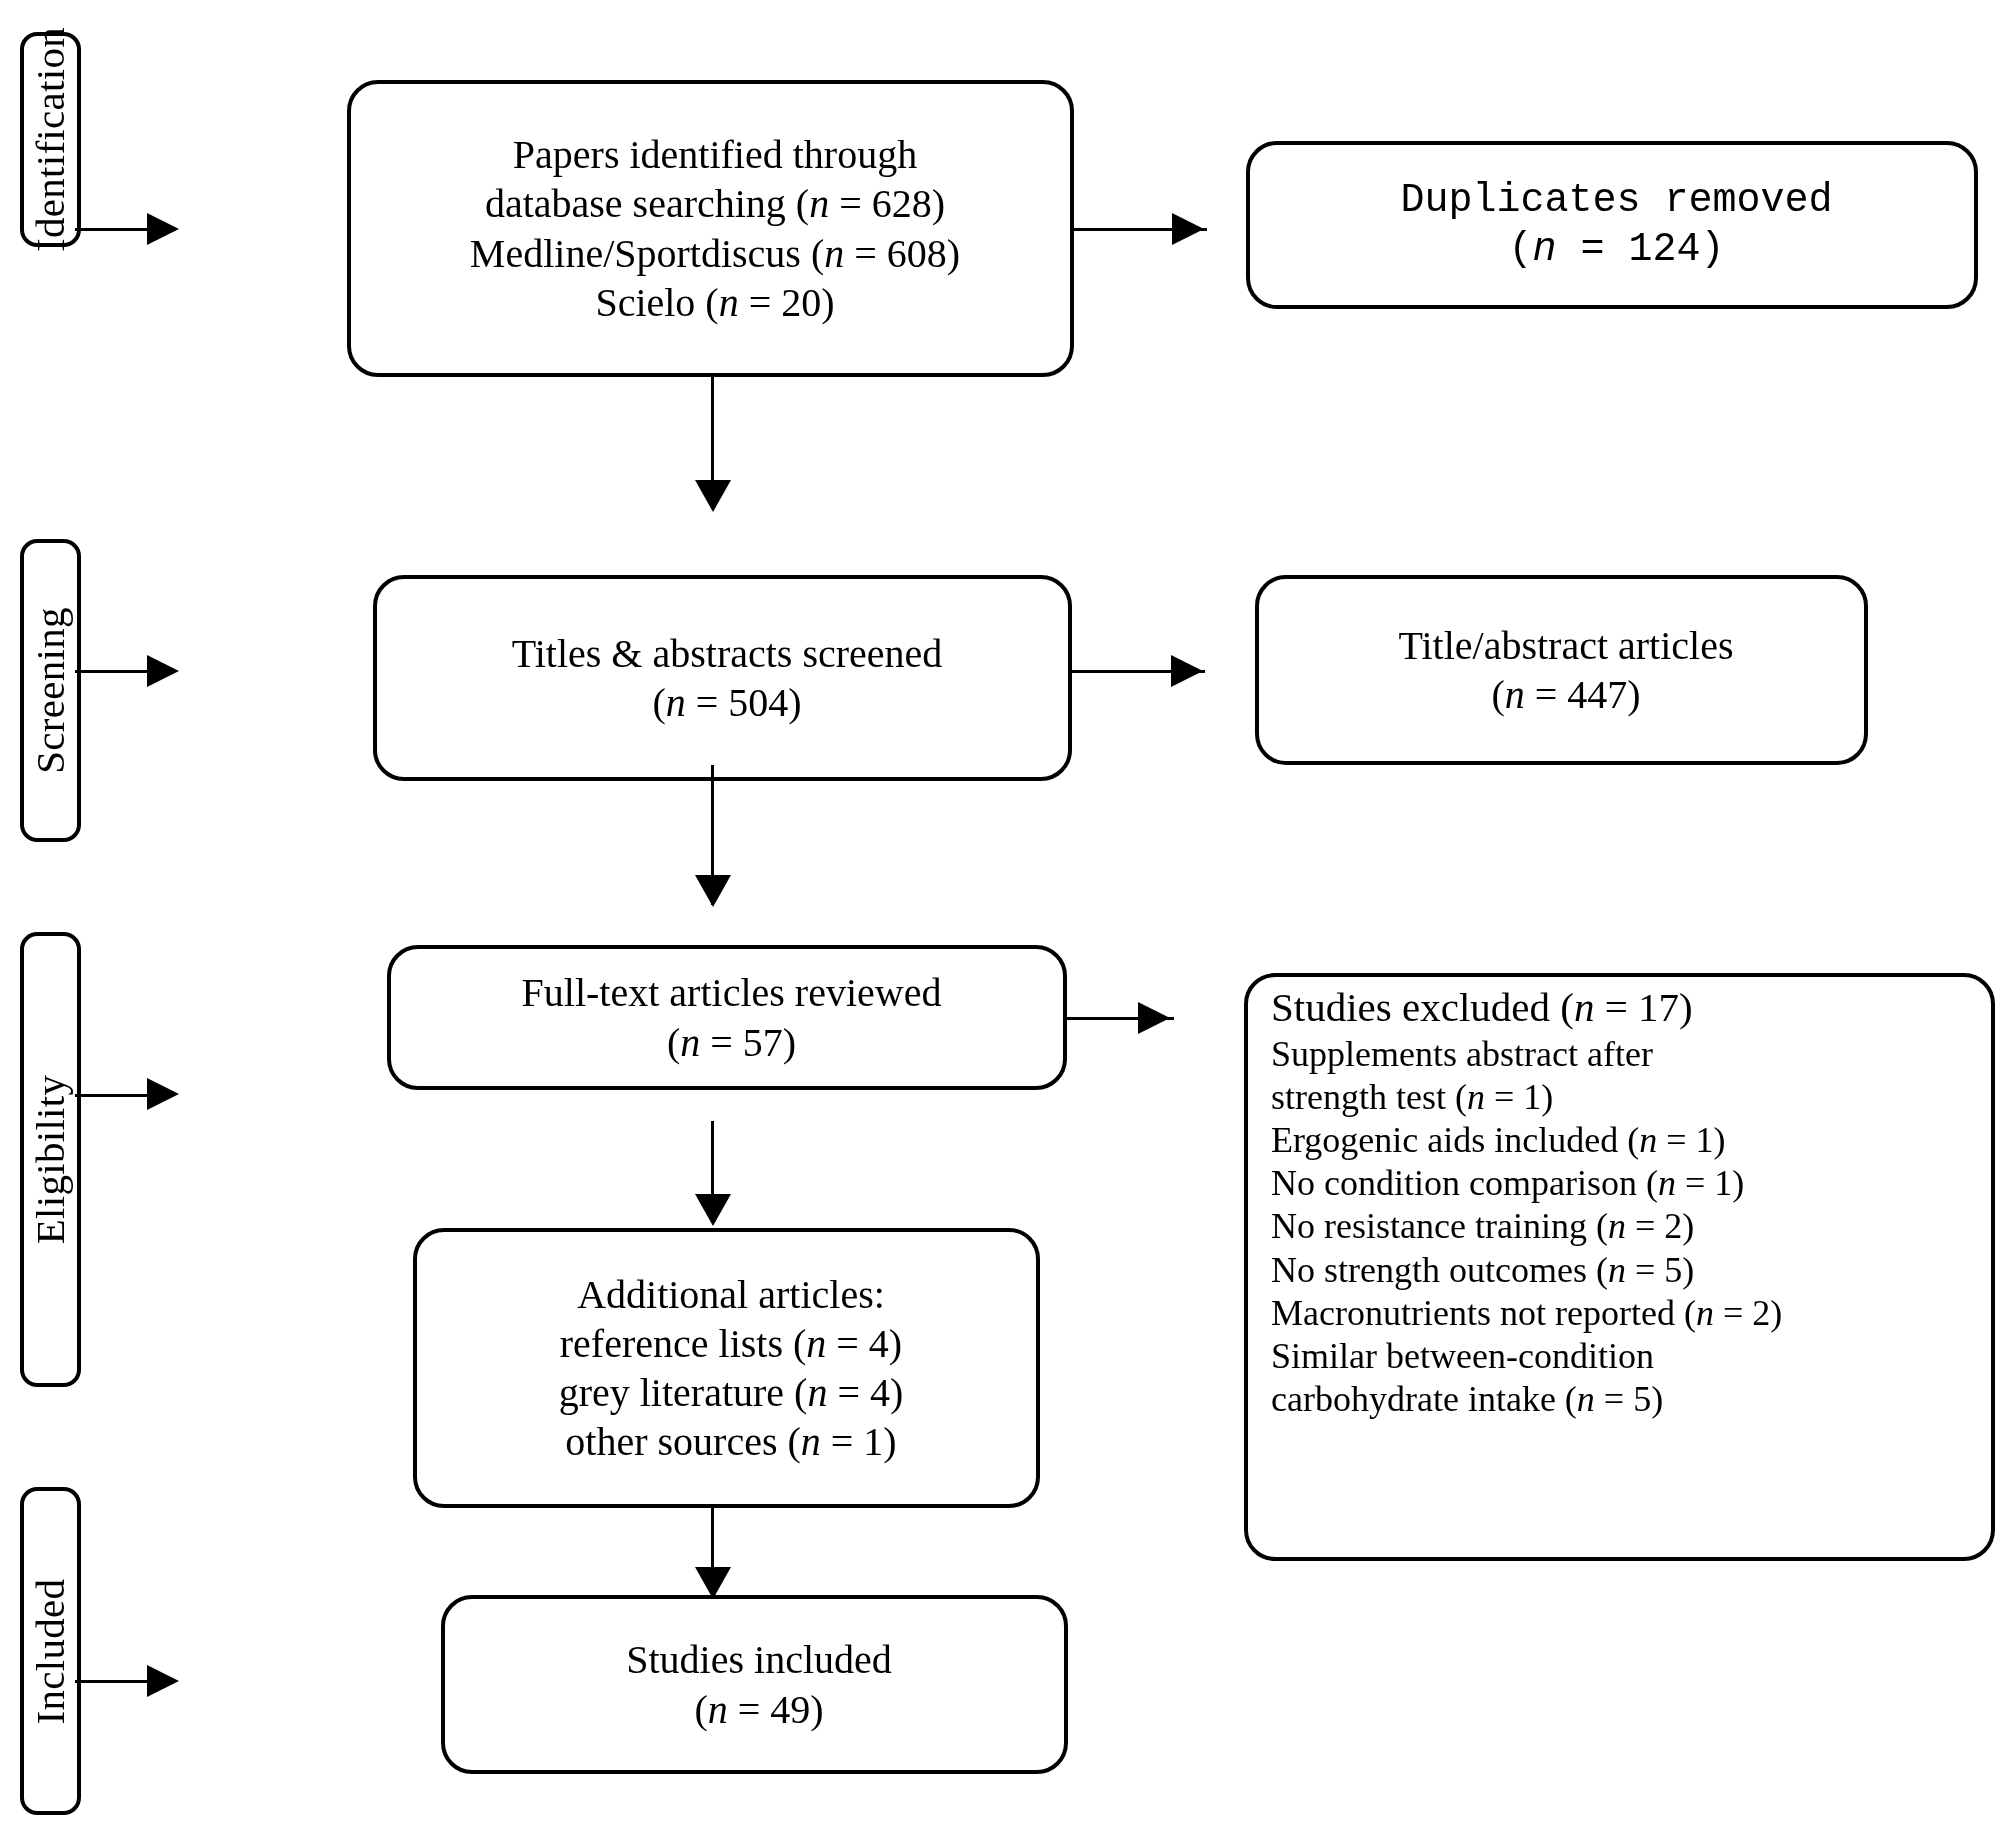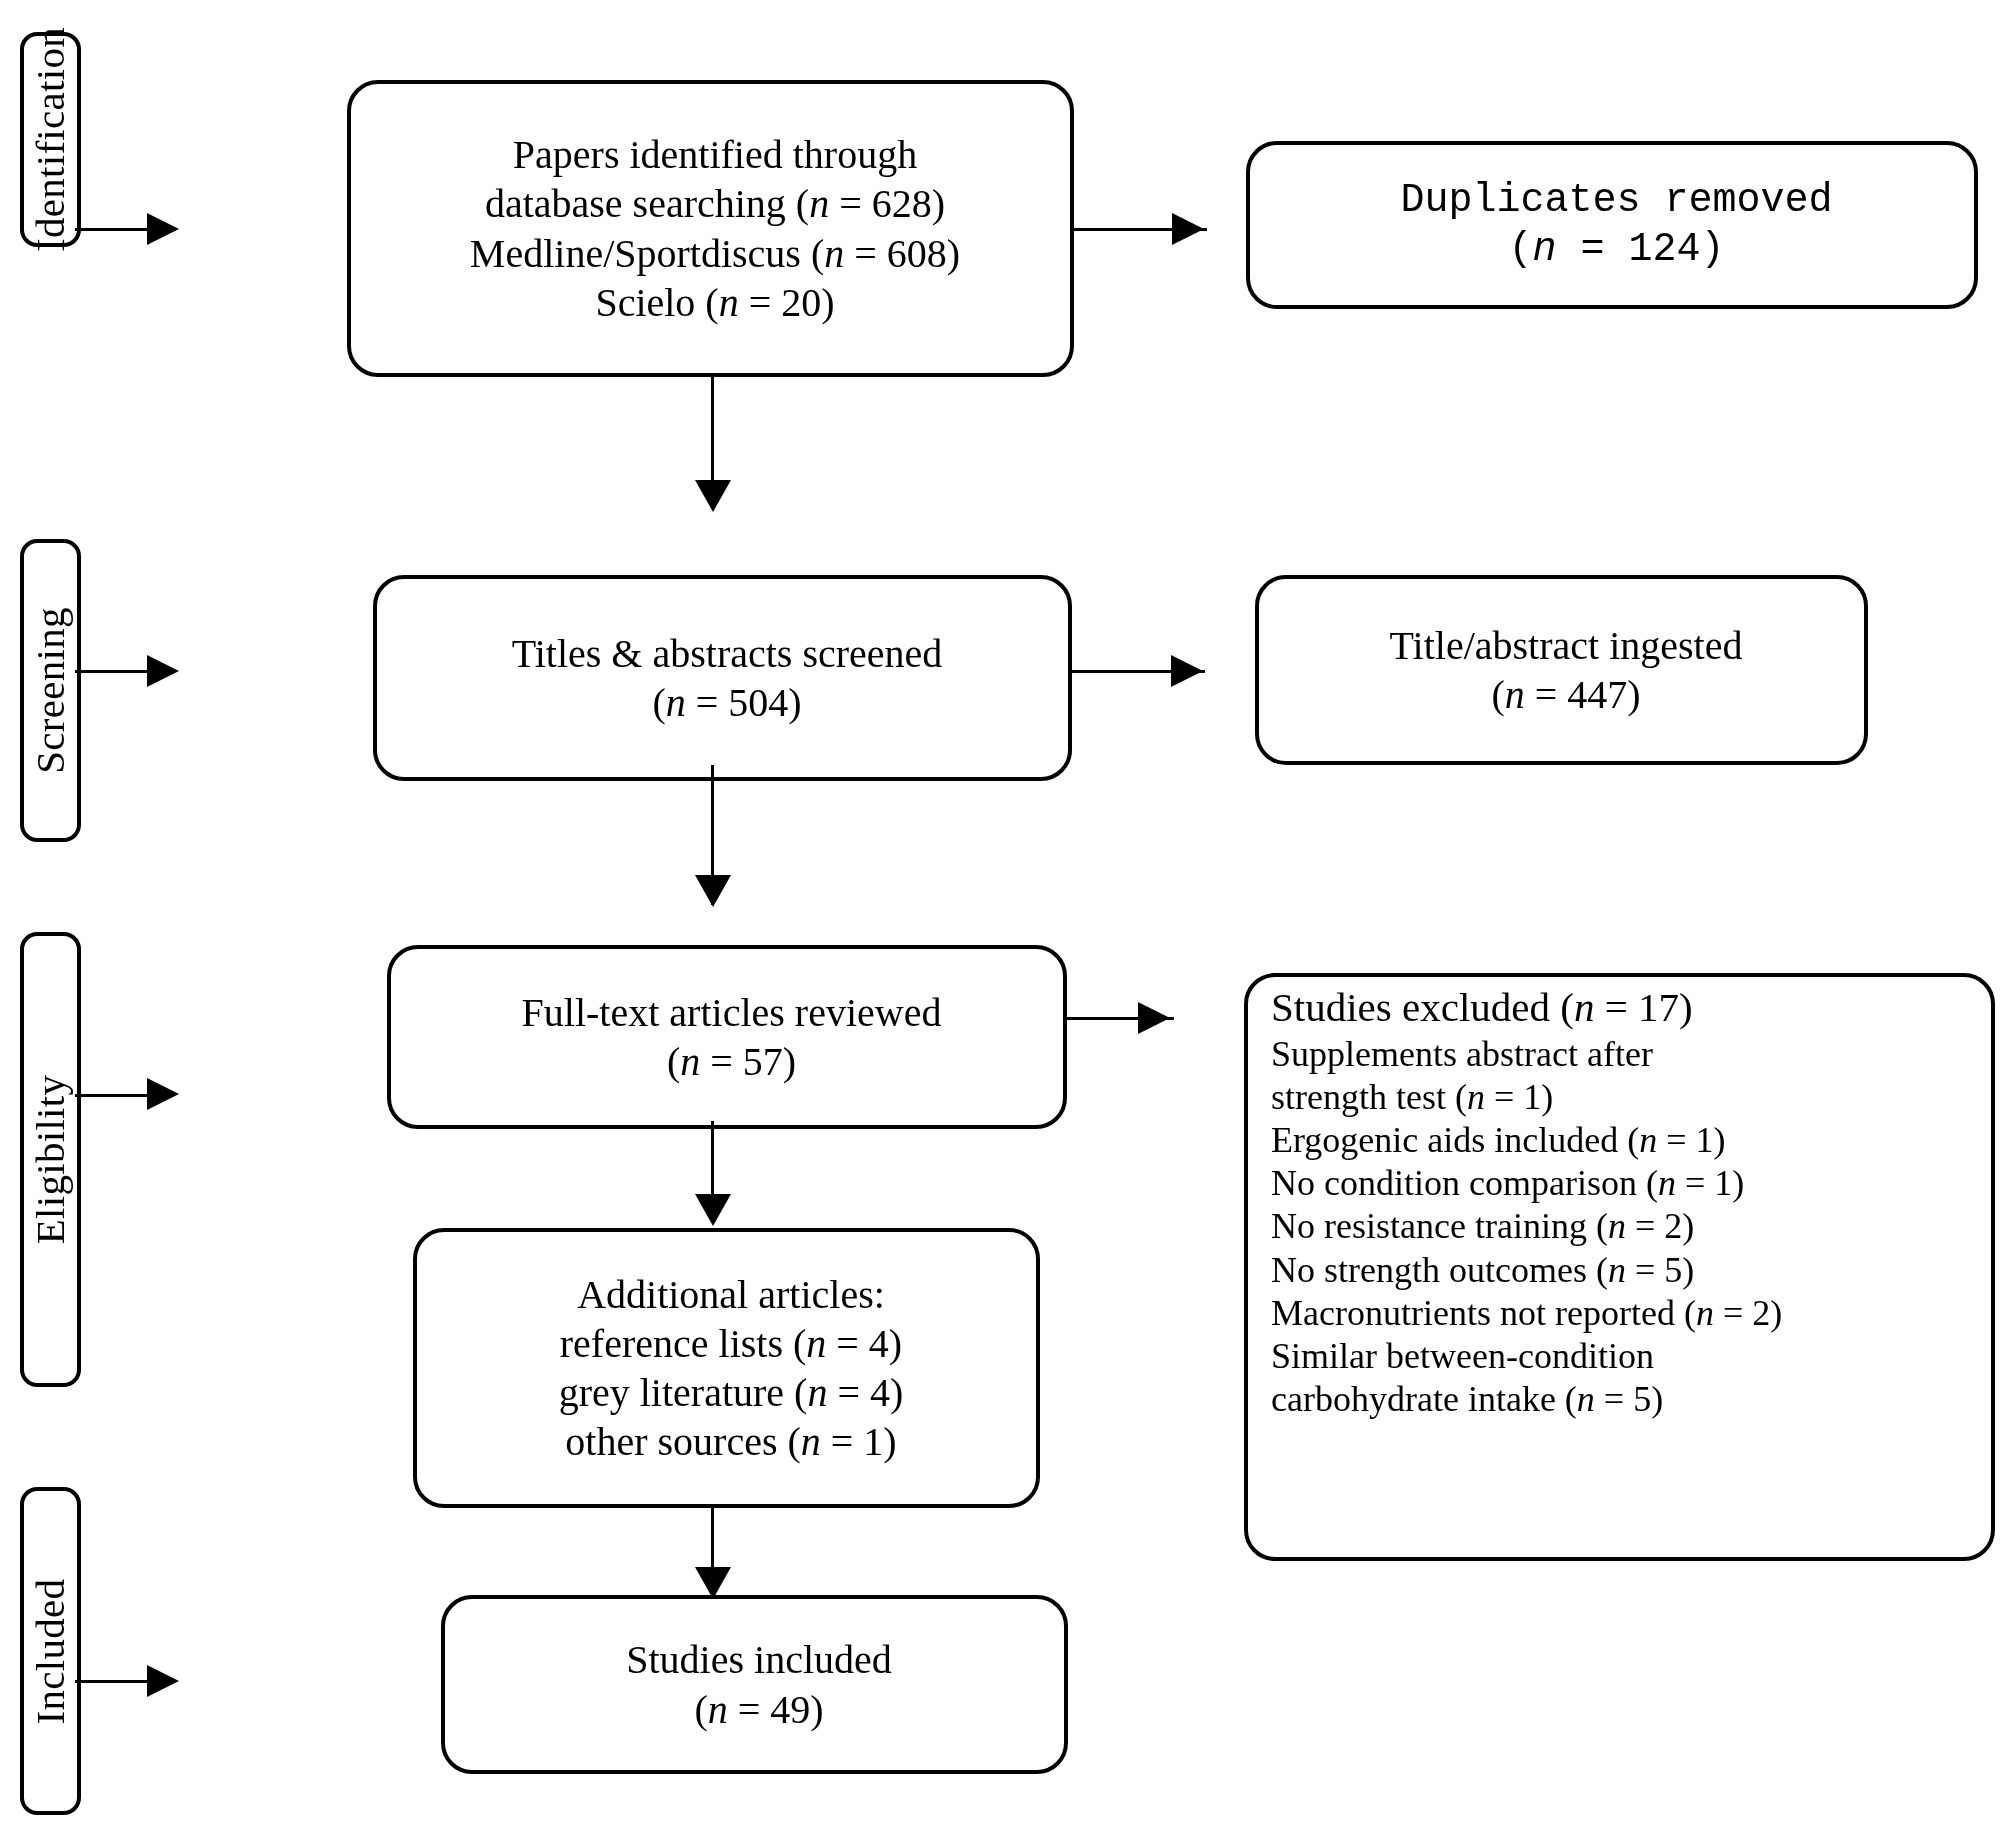--- a/index.html
+++ b/index.html
@@ -95,7 +95,7 @@
   <div class="arrow-r" style="left:1171px;top:655px;"></div>
 
   <div class="nodebox" style="left:1255px;top:575px;width:613px;height:190px;">
-    <div class="ln">Title/abstract ingested</div>
+    <div class="ln">Title/abstract articles</div>
     <div class="ln">(<em class="v">n</em> = 447)</div>
   </div>
 

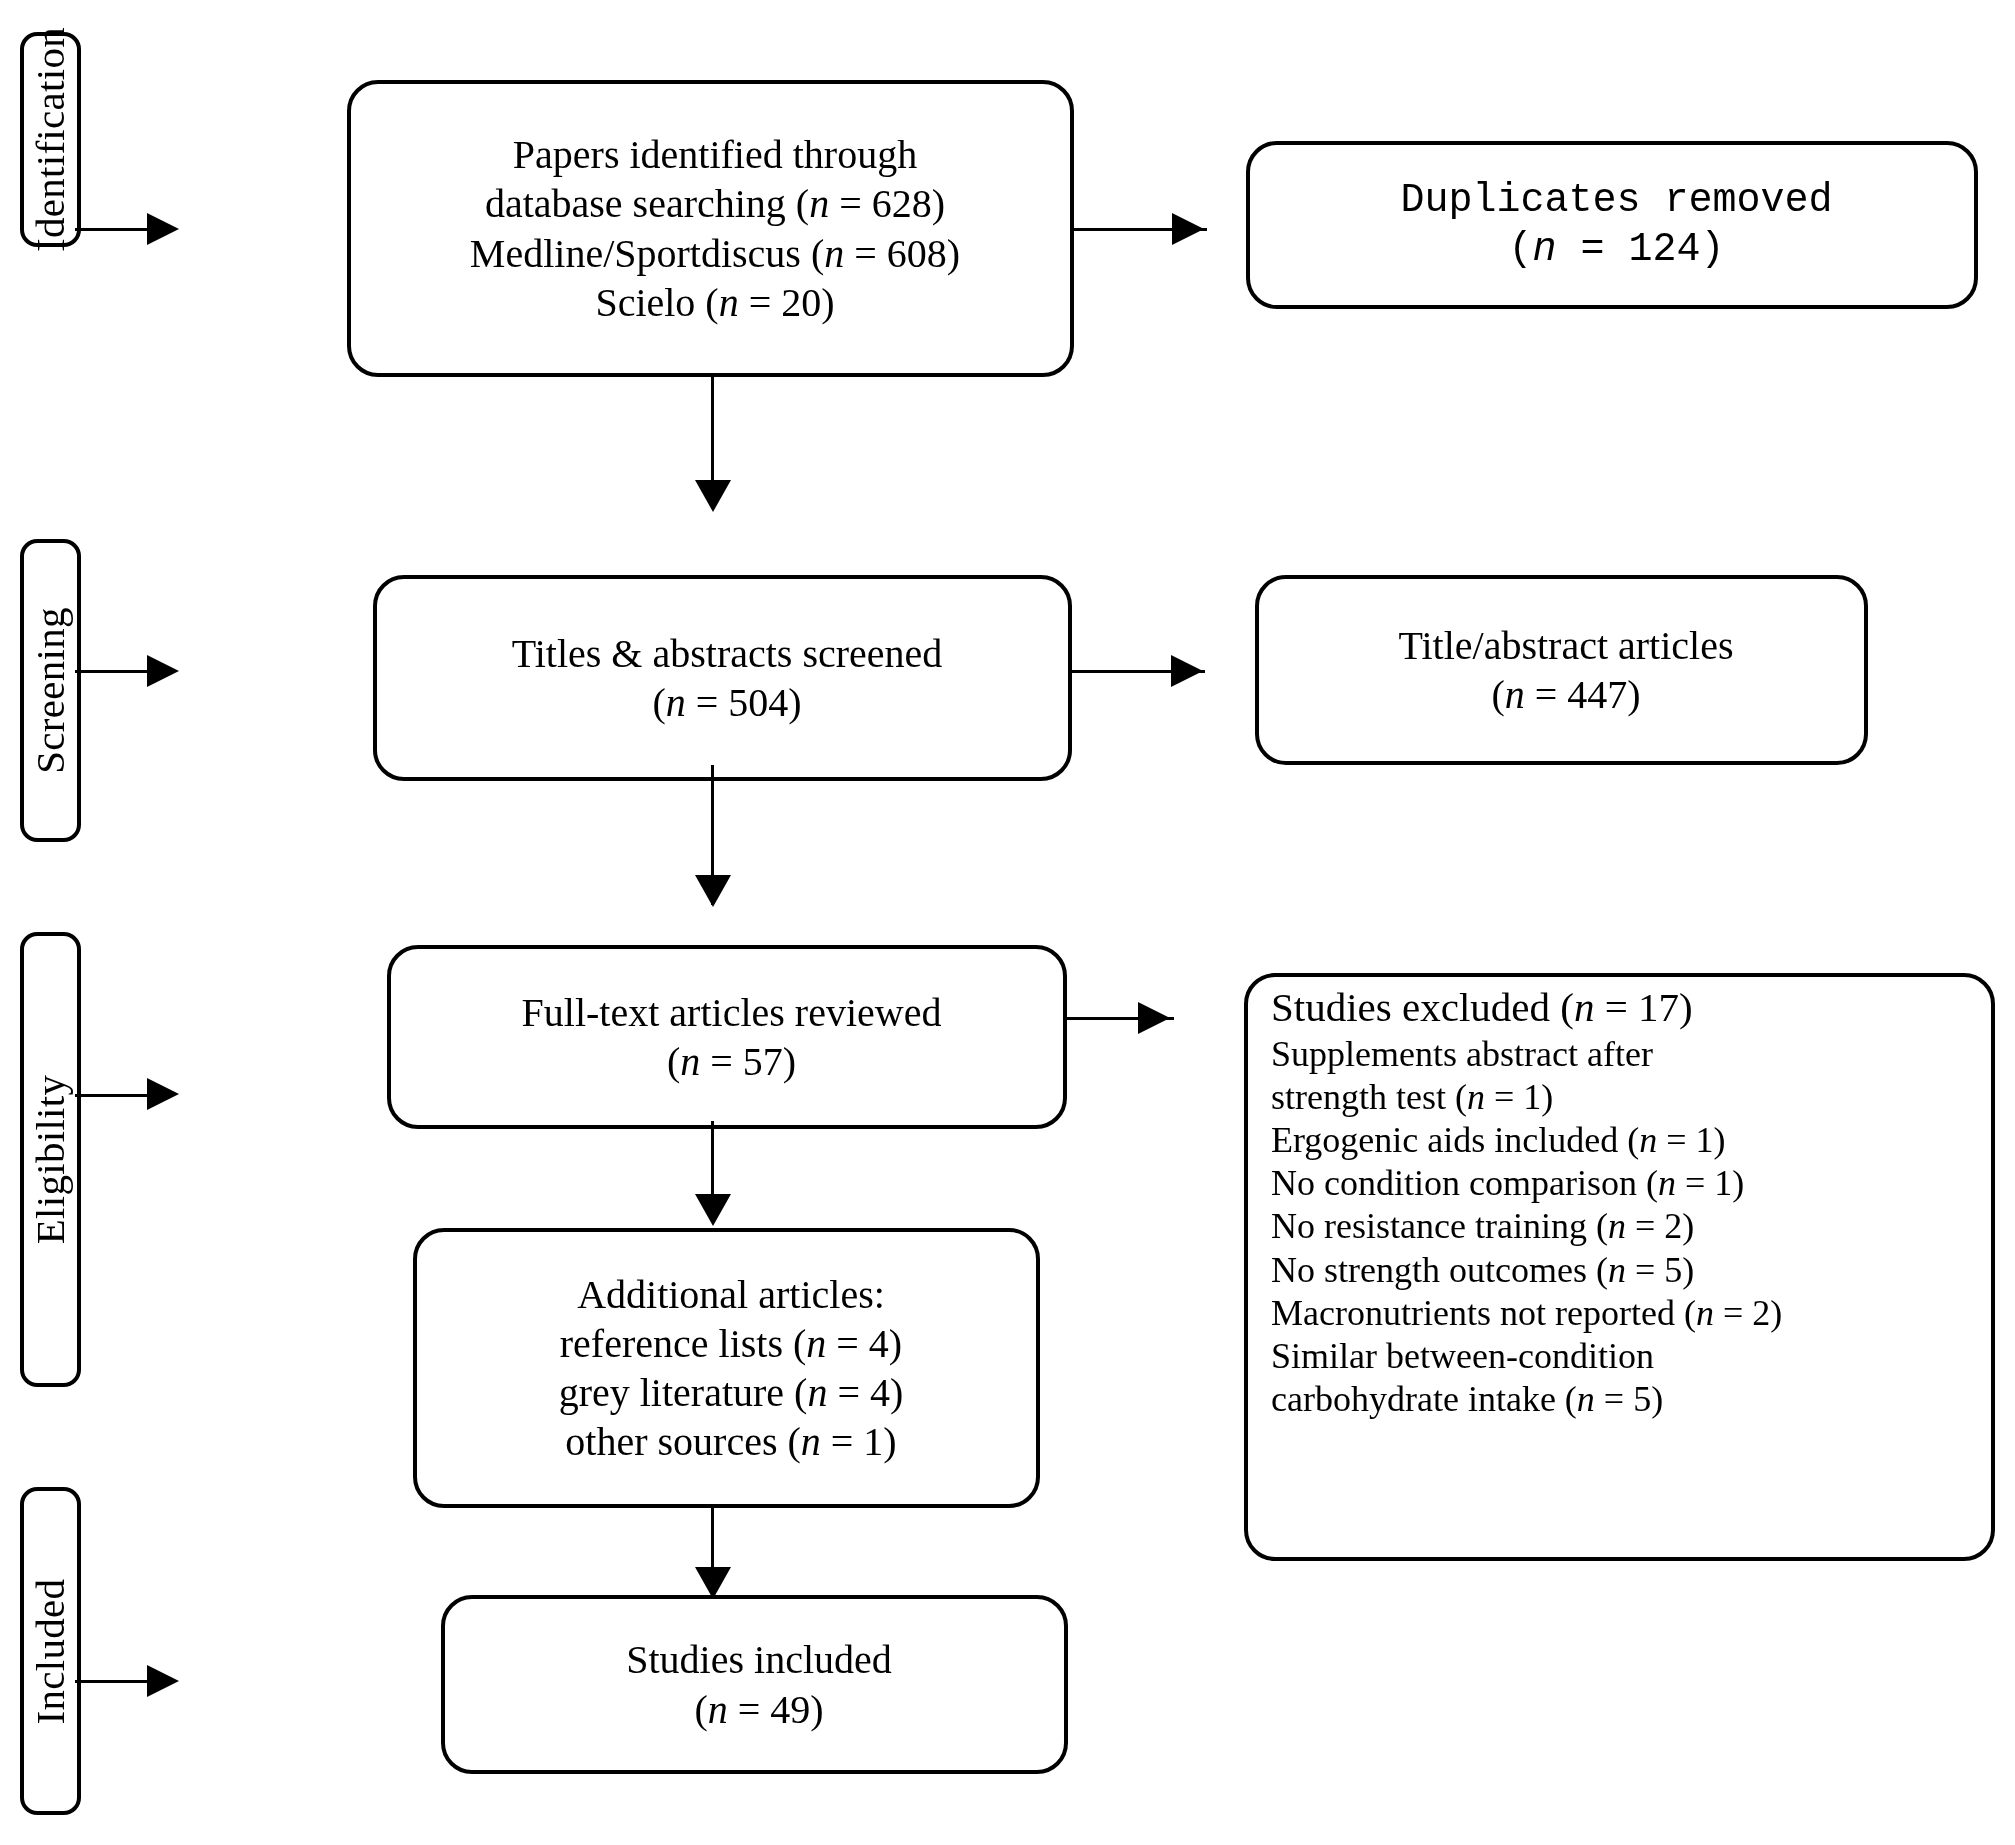--- a/index.html
+++ b/index.html
@@ -102,7 +102,7 @@
   <div class="vline" style="left:711px;top:765px;width:3.3px;height:140px;"></div>
   <div class="arrow-d" style="left:695px;top:875px;"></div>
 
-  <div class="nodebox" style="left:387px;top:945px;width:680px;height:184px;">
+  <div class="nodebox" style="left:387px;top:945px;width:680px;height:145px;">
     <div class="ln">Full-text articles reviewed</div>
     <div class="ln">(<em class="v">n</em> = 57)</div>
   </div>

